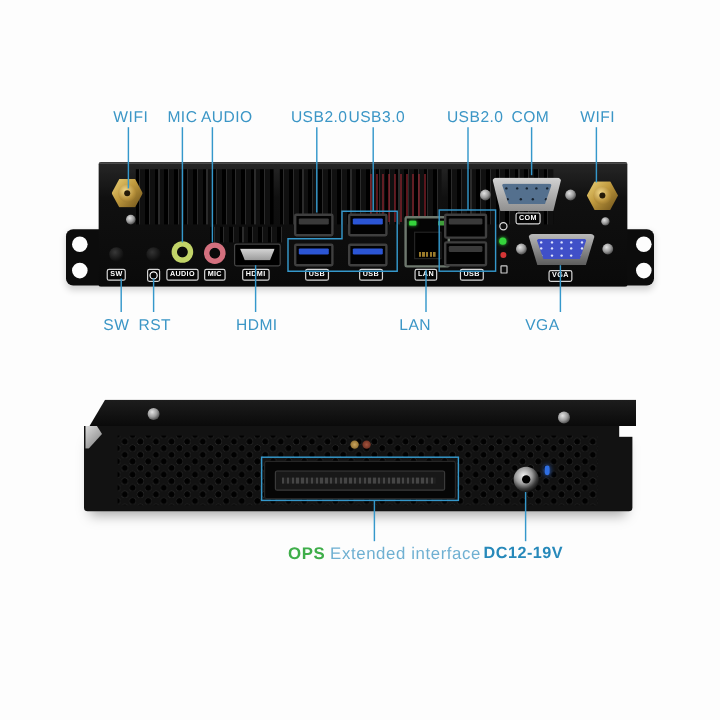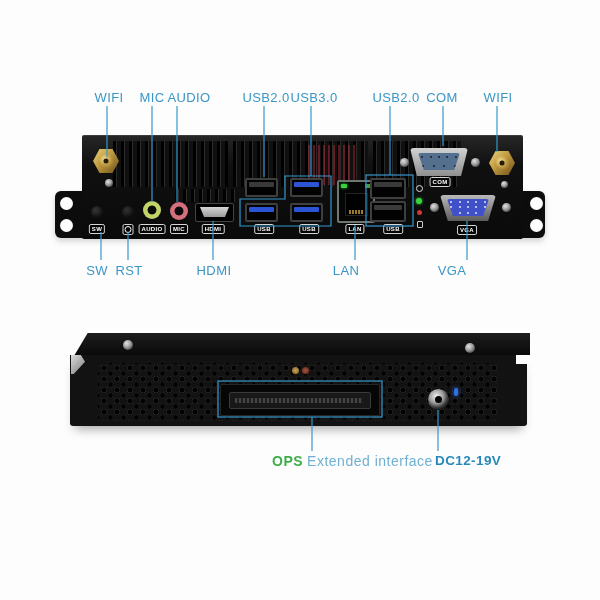--- a/index.html
+++ b/index.html
@@ -15,7 +15,7 @@
     font-size:13px;letter-spacing:.4px;white-space:nowrap;
     color:var(--label-blue,#3b96c6);
   }
-  .lab-left{transform:none;margin-left:32px;}
+  .lab-left{transform:none;}
   .ops-strong{color:var(--ops-green,#3fae4a);font-weight:bold;font-size:14px;letter-spacing:.5px;}
   .ops-rest{color:var(--ext-interface-blue,#6fb0d2);font-size:14px;letter-spacing:.5px;}
   .dc-lab{color:var(--dc-label-blue,#2789ba);font-weight:bold;font-size:13.5px;letter-spacing:.4px;}

